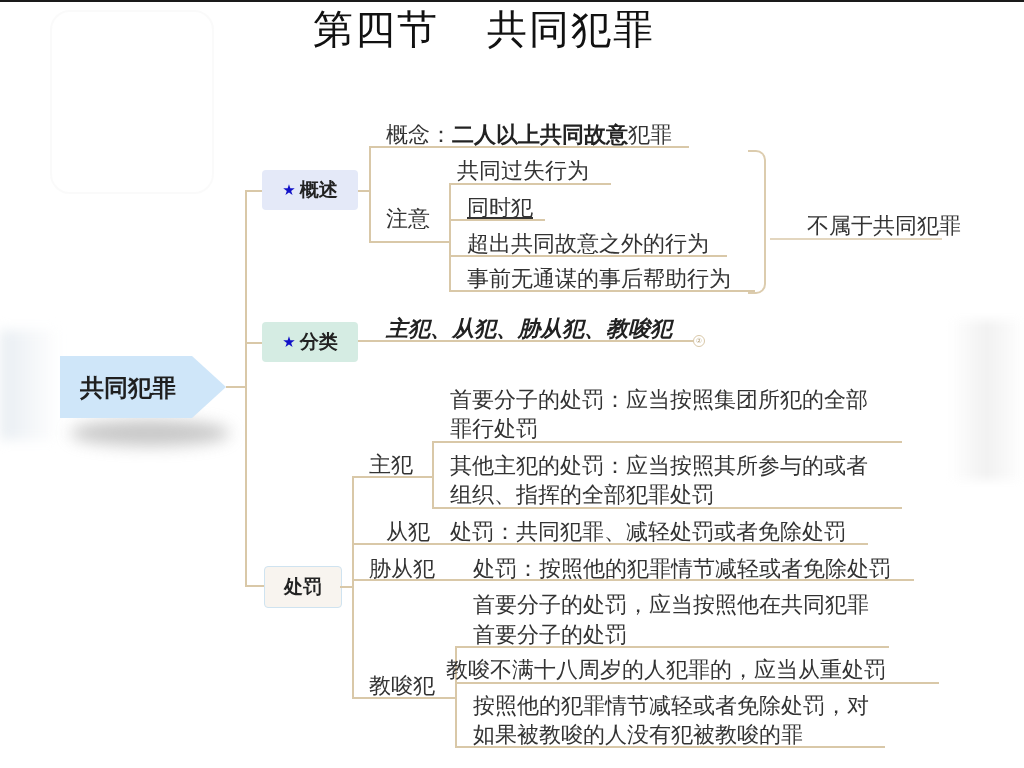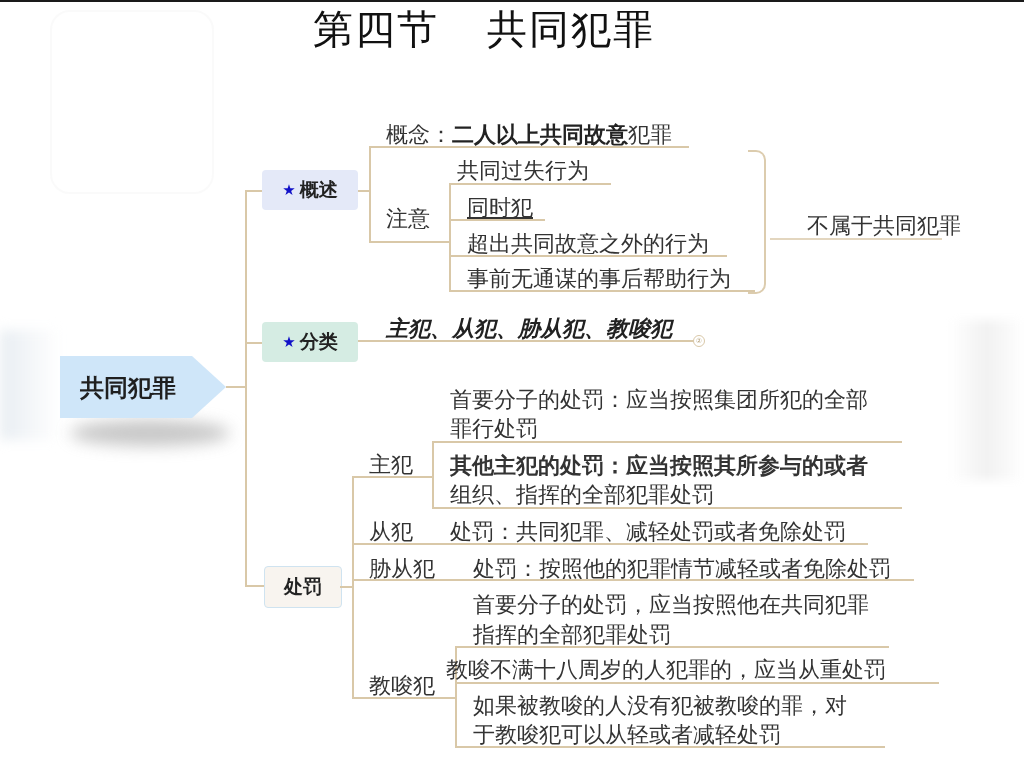--- a/index.html
+++ b/index.html
@@ -120,7 +120,7 @@
 <div class="text" style="left:450px;top:385px;">首要分子的处罚：应当按照集团所犯的全部</div>
 <div class="text" style="left:450px;top:414px;">罪行处罚</div>
 <div class="ln h" style="left:432px;top:441px;width:470px;"></div>
-<div class="text" style="left:450px;top:451px;font-weight:bold;">其他主犯的处罚：应当按照其所参与的或者</div>
+<div class="text" style="left:450px;top:451px;">其他主犯的处罚：应当按照其所参与的或者</div>
 <div class="text" style="left:450px;top:480px;">组织、指挥的全部犯罪处罚</div>
 <div class="ln h" style="left:432px;top:507px;width:470px;"></div>
 

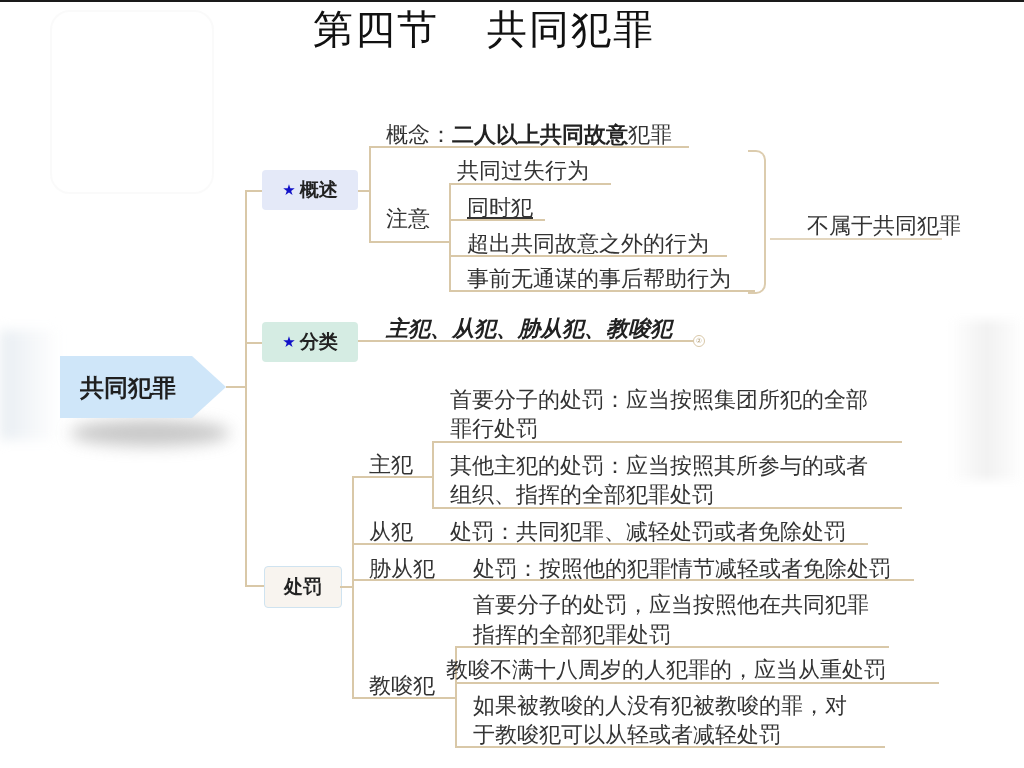--- a/index.html
+++ b/index.html
@@ -124,7 +124,7 @@
 <div class="text" style="left:450px;top:480px;">组织、指挥的全部犯罪处罚</div>
 <div class="ln h" style="left:432px;top:507px;width:470px;"></div>
 
-<div class="text" style="left:369px;top:517px;text-align:center;">从犯</div>
+<div class="text" style="left:386px;top:517px;text-align:center;">从犯</div>
 <div class="text" style="left:450px;top:517px;">处罚：共同犯罪、减轻处罚或者免除处罚</div>
 <div class="ln h" style="left:352px;top:543px;width:516px;"></div>
 

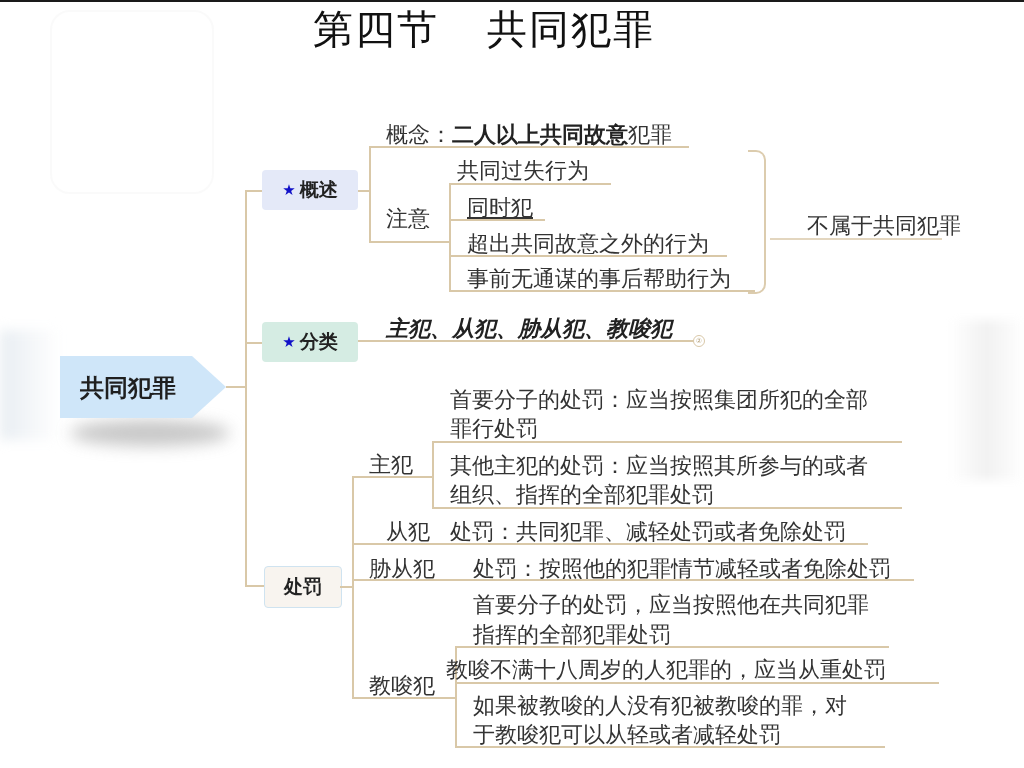--- a/index.html
+++ b/index.html
@@ -136,7 +136,7 @@
 <div class="ln h" style="left:352px;top:697px;width:104px;"></div>
 <div class="ln v" style="left:455px;top:647px;height:100px;"></div>
 <div class="text" style="left:473px;top:590px;">首要分子的处罚，应当按照他在共同犯罪</div>
-<div class="text" style="left:473px;top:620px;">指挥的全部犯罪处罚</div>
+<div class="text" style="left:473px;top:620px;">首要分子的处罚</div>
 <div class="ln h" style="left:455px;top:646px;width:434px;"></div>
 <div class="text" style="left:446px;top:655px;">教唆不满十八周岁的人犯罪的，应当从重处罚</div>
 <div class="ln h" style="left:455px;top:682px;width:484px;"></div>

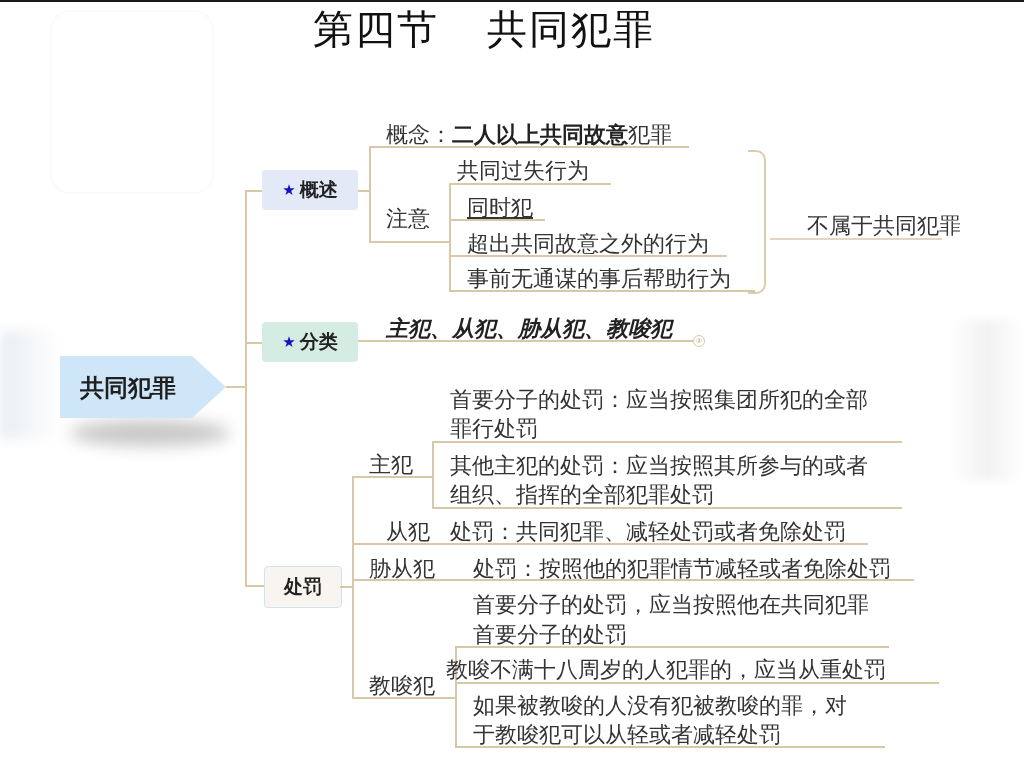--- a/index.html
+++ b/index.html
@@ -140,7 +140,7 @@
 <div class="ln h" style="left:455px;top:646px;width:434px;"></div>
 <div class="text" style="left:446px;top:655px;">教唆不满十八周岁的人犯罪的，应当从重处罚</div>
 <div class="ln h" style="left:455px;top:682px;width:484px;"></div>
-<div class="text" style="left:473px;top:691px;">如果被教唆的人没有犯被教唆的罪，对</div>
+<div class="text" style="left:473px;top:691px;">按照他的犯罪情节减轻或者免除处罚，对</div>
 <div class="text" style="left:473px;top:720px;">于教唆犯可以从轻或者减轻处罚</div>
 <div class="ln h" style="left:455px;top:746px;width:430px;"></div>
 

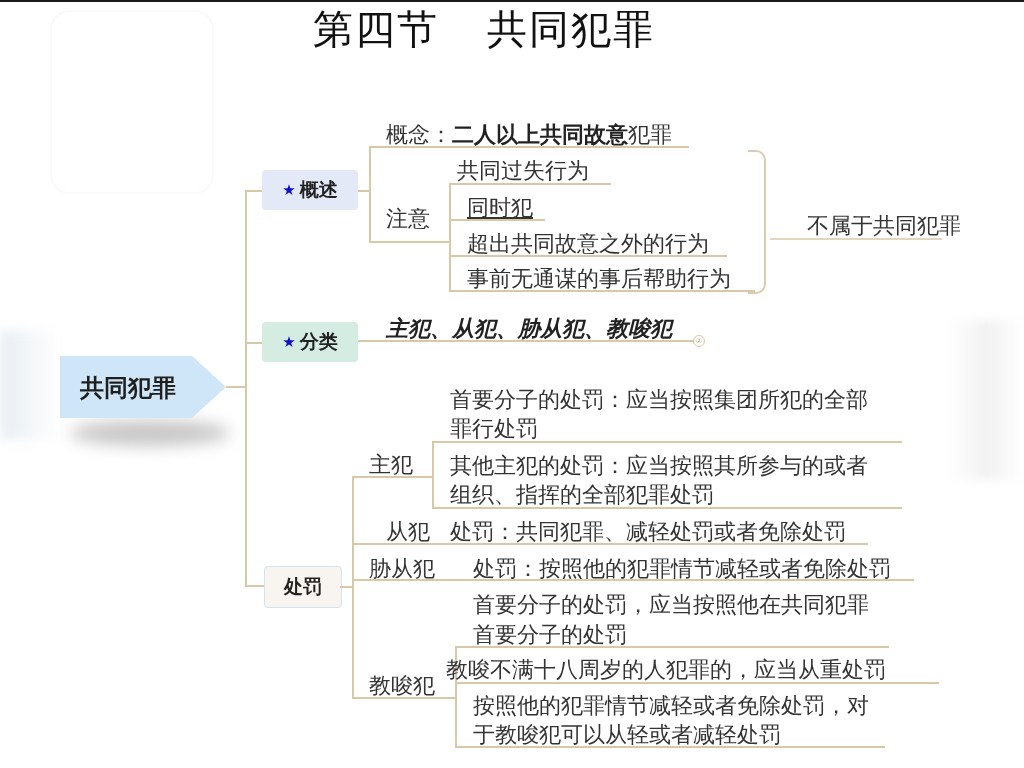--- a/index.html
+++ b/index.html
@@ -141,7 +141,7 @@
 <div class="text" style="left:446px;top:655px;">教唆不满十八周岁的人犯罪的，应当从重处罚</div>
 <div class="ln h" style="left:455px;top:682px;width:484px;"></div>
 <div class="text" style="left:473px;top:691px;">按照他的犯罪情节减轻或者免除处罚，对</div>
-<div class="text" style="left:473px;top:720px;">于教唆犯可以从轻或者减轻处罚</div>
+<div class="text" style="left:473px;top:720px;">如果被教唆的人没有犯被教唆的罪</div>
 <div class="ln h" style="left:455px;top:746px;width:430px;"></div>
 
 </body></html>

